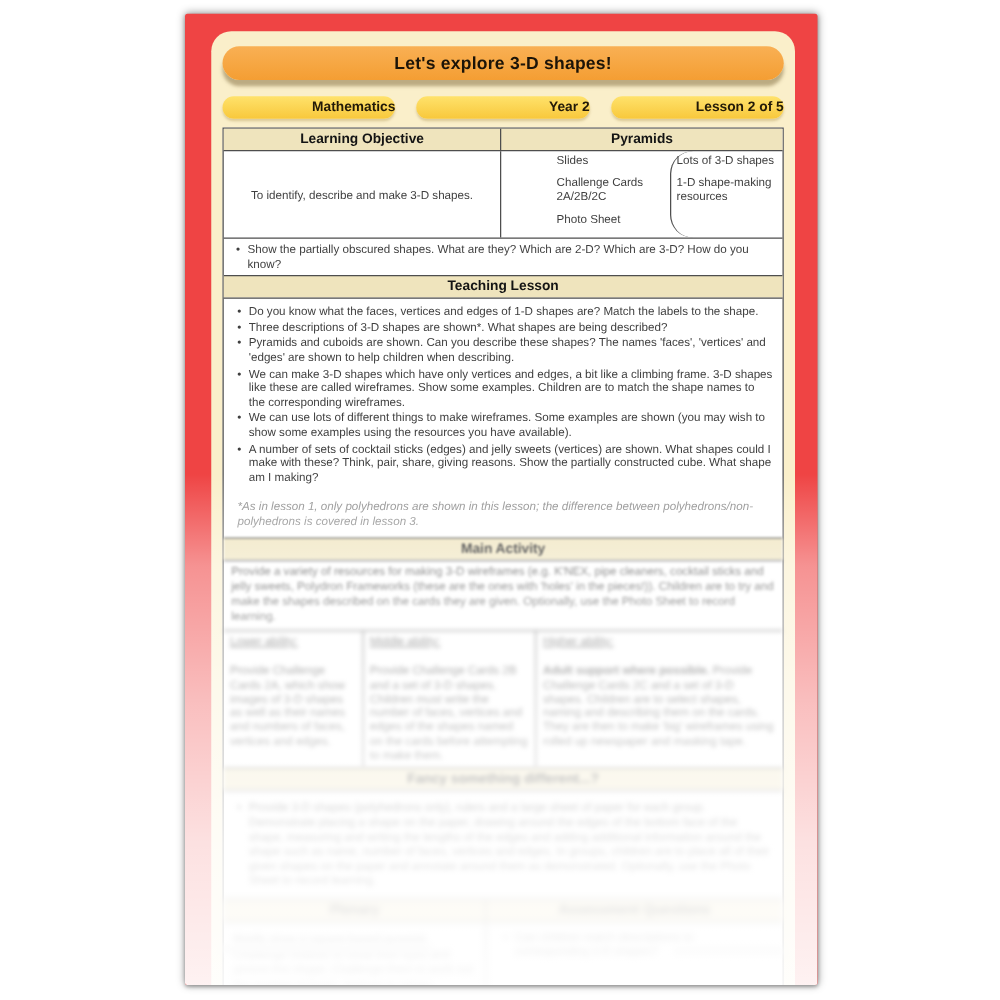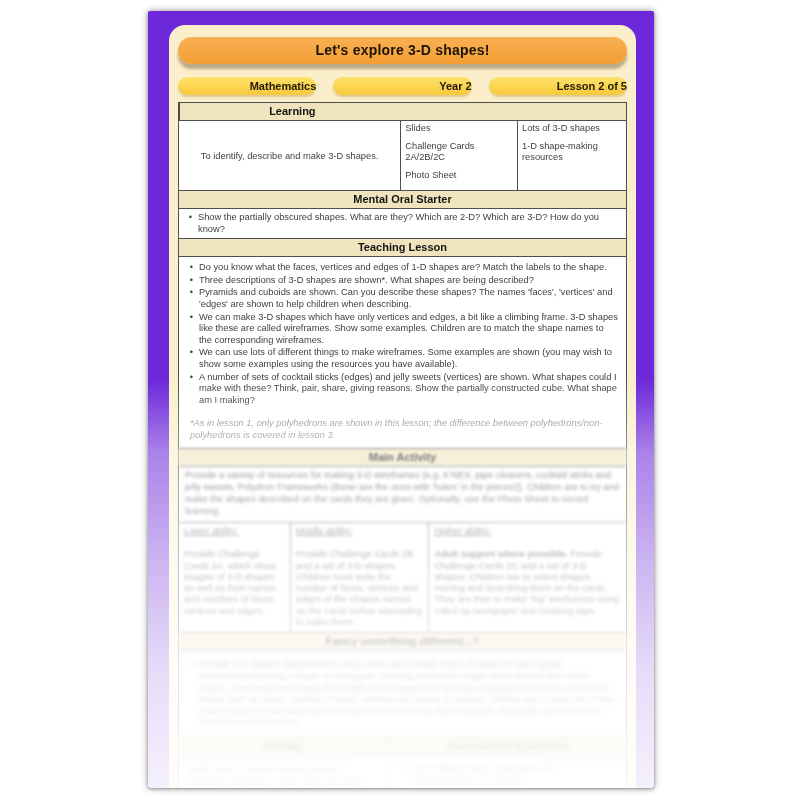--- a/index.html
+++ b/index.html
@@ -6,7 +6,7 @@
   html,body { width:800px; height:800px; background:#ffffff; font-family:"Liberation Sans", sans-serif; }
   .page {
     position:absolute; left:148px; top:11px; width:506px; height:777px;
-    background:#6d28d9; border-radius:2px;
+    background:#ef4444; border-radius:2px;
     box-shadow:0 0 7px rgba(0,0,0,.42), 0 1px 3px rgba(0,0,0,.25);
     overflow:hidden;
   }

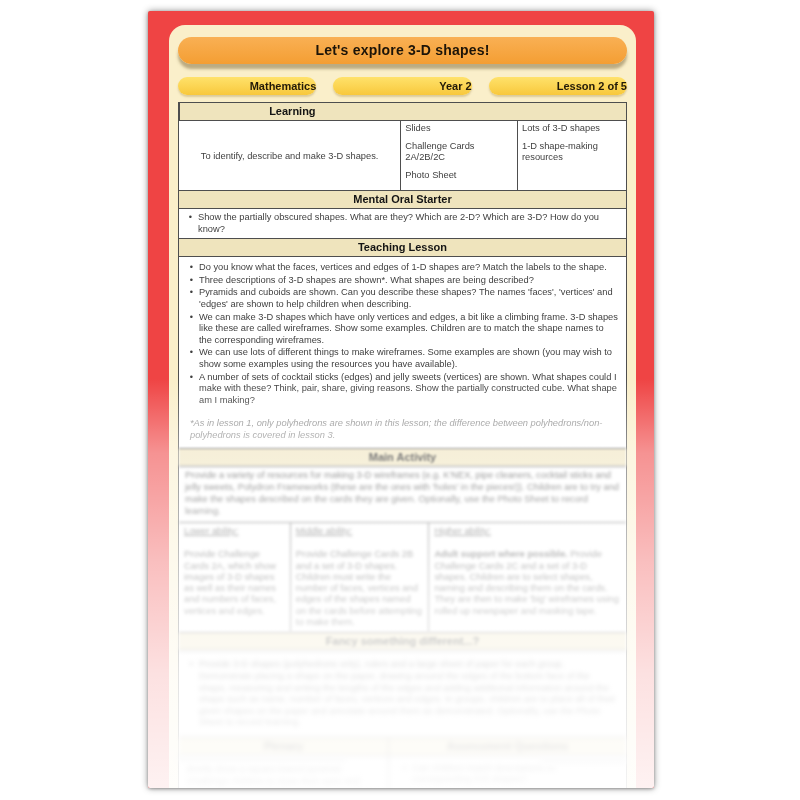--- a/index.html
+++ b/index.html
@@ -106,6 +106,7 @@
     <div class="doc">
 
       <div class="headsplit">
+        <div class="hcell" style="width:49.5%">Learning Objective</div>
         <div class="hcell vline" style="width:50.5%">Learning</div>
       </div>
 

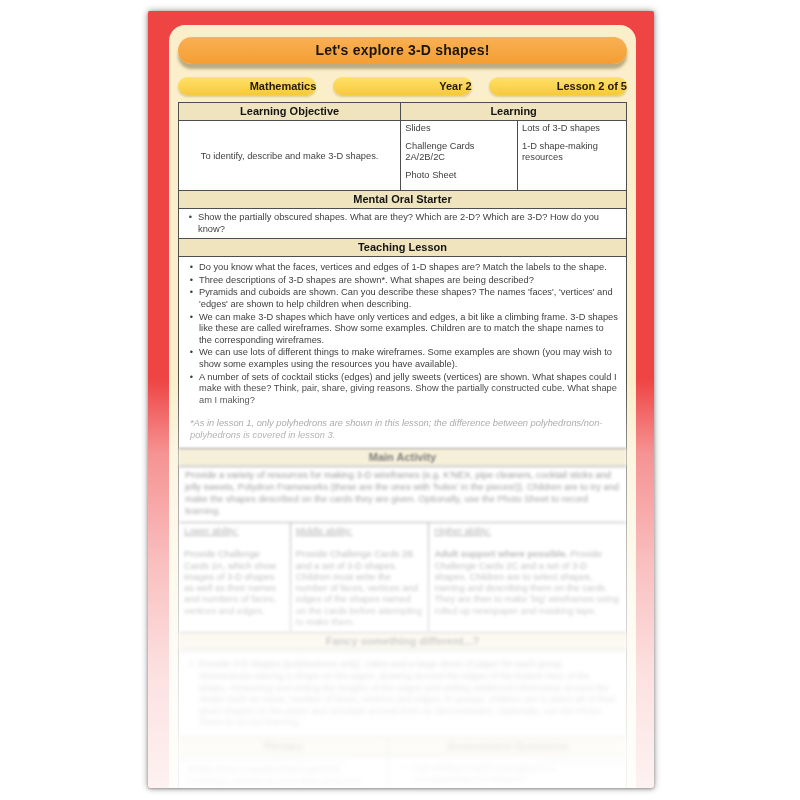--- a/index.html
+++ b/index.html
@@ -107,7 +107,7 @@
 
       <div class="headsplit">
         <div class="hcell" style="width:49.5%">Learning Objective</div>
-        <div class="hcell vline" style="width:50.5%">Learning</div>
+        <div class="hcell vline" style="width:50.5%">Pyramids</div>
       </div>
 
       <div class="flexrow">

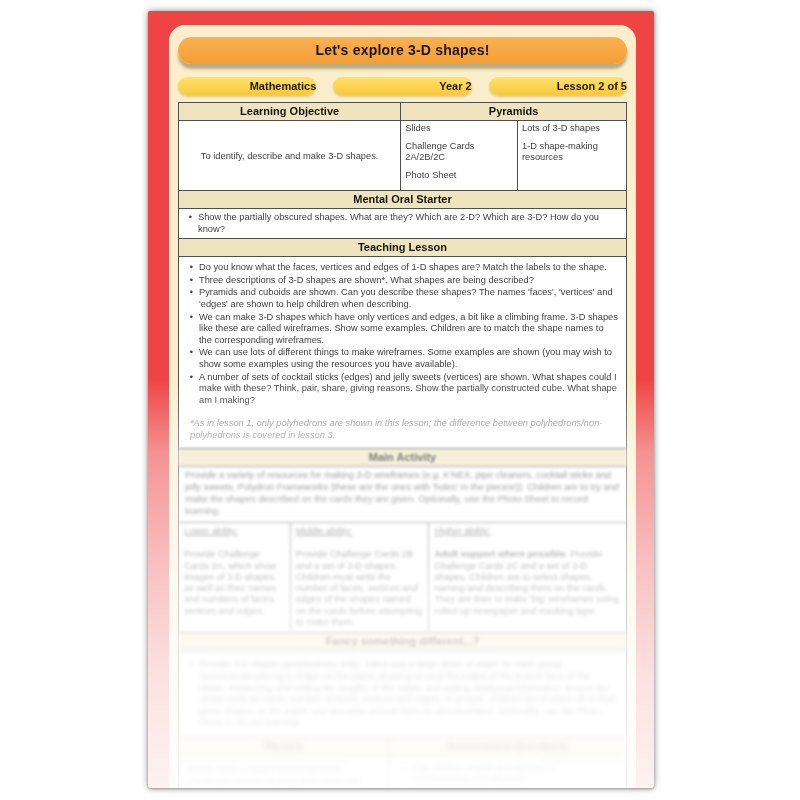--- a/index.html
+++ b/index.html
@@ -42,7 +42,7 @@
   .lo-cell { width:49.5%; display:flex; align-items:center; justify-content:center; text-align:center; padding:23px 10px; }
   .res-cell { width:50.5%; display:flex; }
   .res-col { padding:1px 4px 2px 4px; }
-  .res-col.c1 { width:51.5%; }
+  .res-col.c1 { width:51.5%;margin-left:40px; }
   .res-col.c2 { width:48.5%; }
   .res-item { margin:1px 0 7px 0; line-height:11px; }
   .bullet { display:flex; line-height:11.6px; }

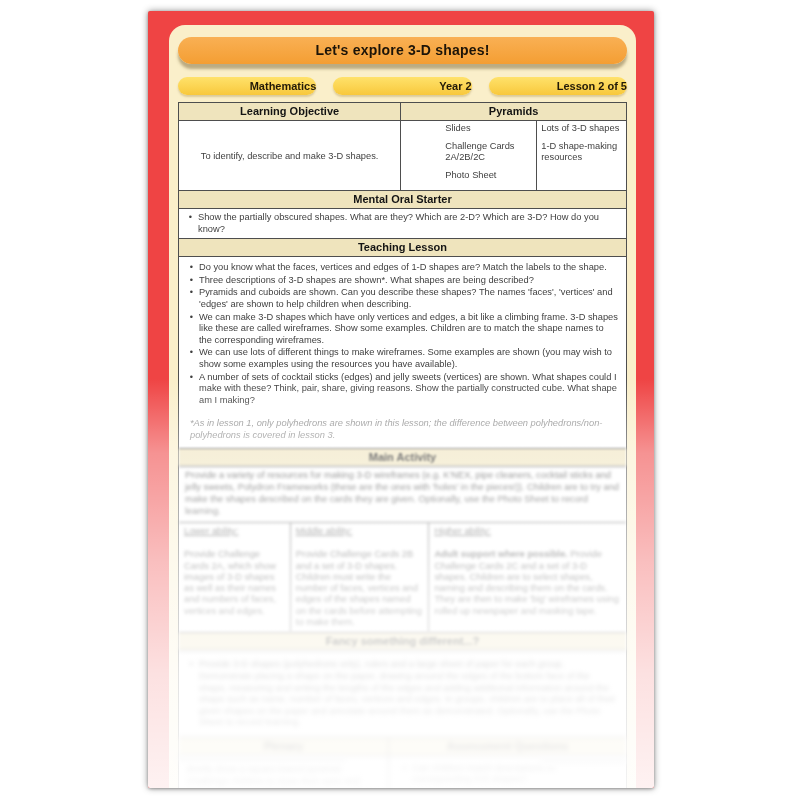--- a/index.html
+++ b/index.html
@@ -43,7 +43,7 @@
   .res-cell { width:50.5%; display:flex; }
   .res-col { padding:1px 4px 2px 4px; }
   .res-col.c1 { width:51.5%;margin-left:40px; }
-  .res-col.c2 { width:48.5%; }
+  .res-col.c2 { width:48.5%;border-radius:18px; }
   .res-item { margin:1px 0 7px 0; line-height:11px; }
   .bullet { display:flex; line-height:11.6px; }
   .bullet .dot { width:15px; text-align:center; flex:none; }

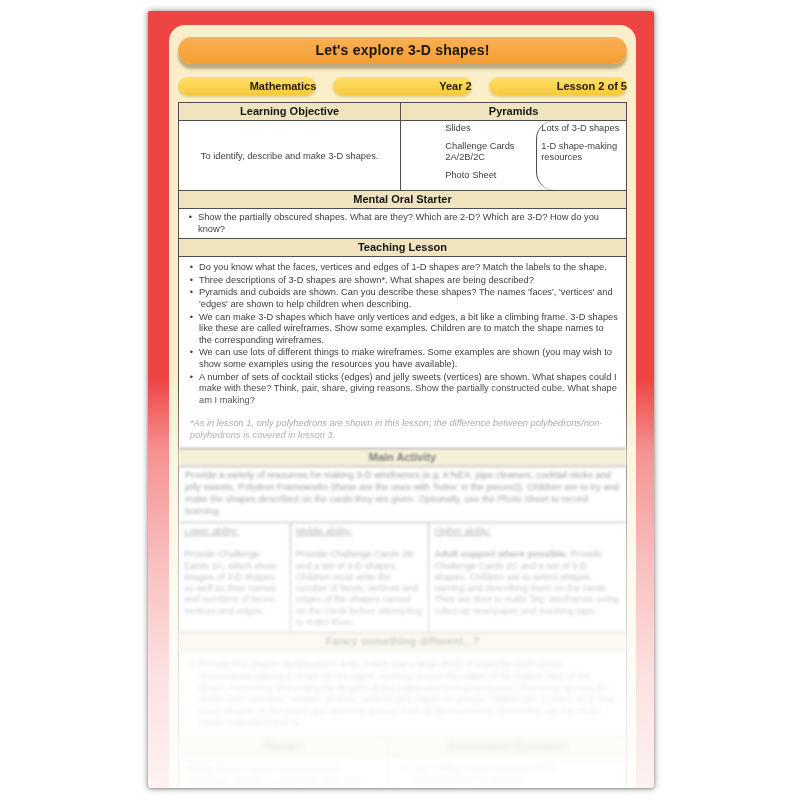--- a/index.html
+++ b/index.html
@@ -125,7 +125,6 @@
         </div>
       </div>
 
-      <div class="hrow">Mental Oral Starter</div>
       <div class="starter" style="border-top:1px solid #4e4e4e">
         <div class="bullet">
           <span class="dot">•</span>

